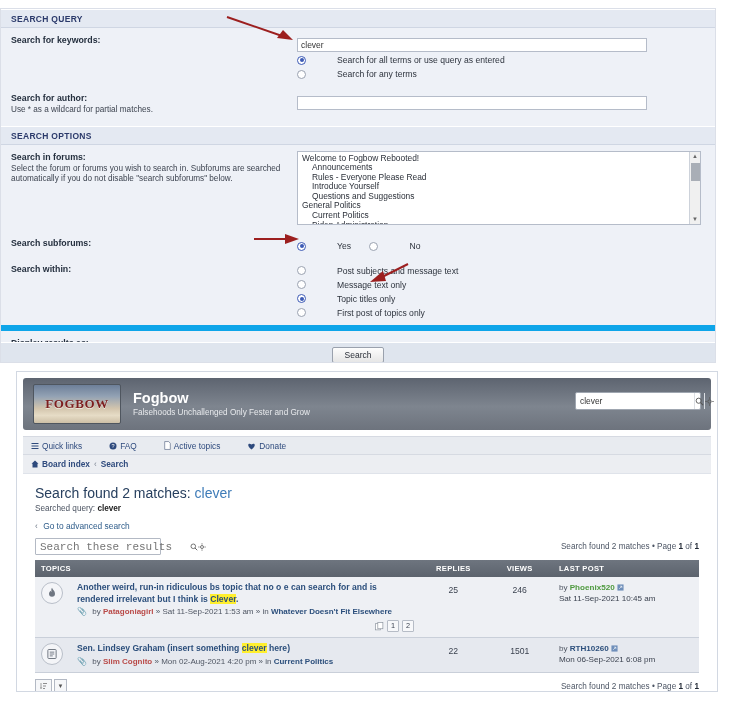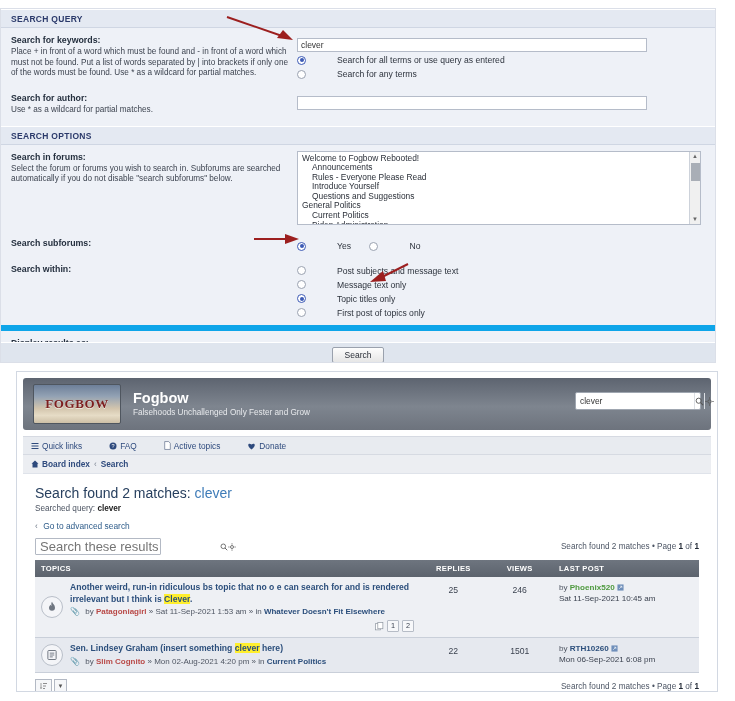--- a/index.html
+++ b/index.html
@@ -252,7 +252,6 @@
     <div class="frow">
       <div class="flabel">
         <span class="t">Search for keywords:</span>
-        <span class="d">Place + in front of a word which must be found and - in front of a word which must not be found. Put a list of words separated by | into brackets if only one of the words must be found. Use * as a wildcard for partial matches.</span>
       </div>
       <div class="fctrl">
         <input class="txt" type="text" value="clever" style="">

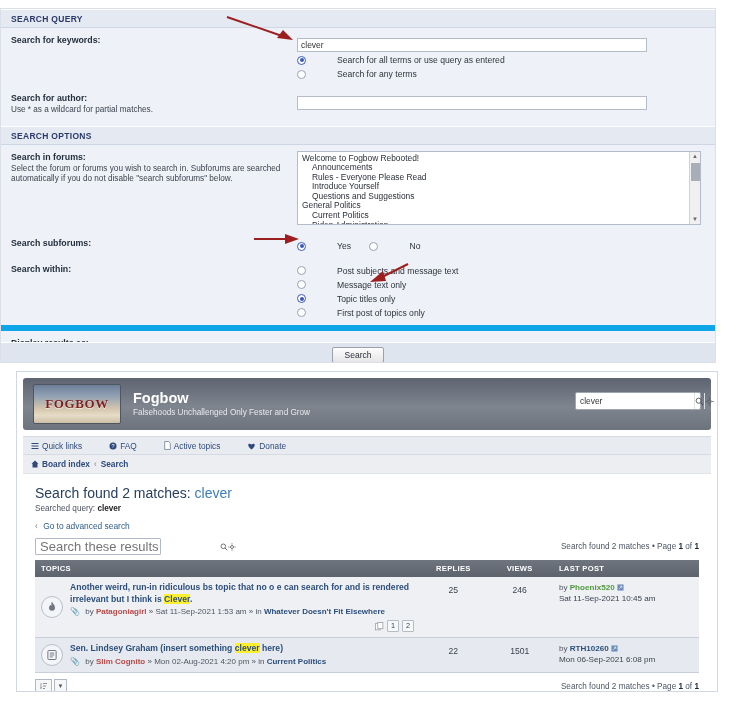--- a/index.html
+++ b/index.html
@@ -186,8 +186,8 @@
     width: 126px; height: 17px; border: 1px solid #b3b9c4; background: #fff;
     display: flex; align-items: center; border-radius: 1px;
   }
-  .sbox input { border: 0; outline: 0; flex: 1 1 auto; font-size: 13px; color: #555;
-    padding: 0 4px; height: 15px; font-family:Liberation Sans, sans-serif; background: transparent; }
+  .sbox input { border: 0; outline: 0; flex: 1 1 auto; font-size: 11px; color: #555;
+    padding: 0 4px; height: 15px; font-family:Liberation Mono, monospace; background: transparent; }
   .sbox .ib { width: 17px; height: 15px; display:flex; align-items:center; justify-content:center; }
   .pg-note { margin-left: auto; font-size: 8.2px; color: #4c5musing; color: #4c5564; }
   .pg-note b { color: #1f2733; }

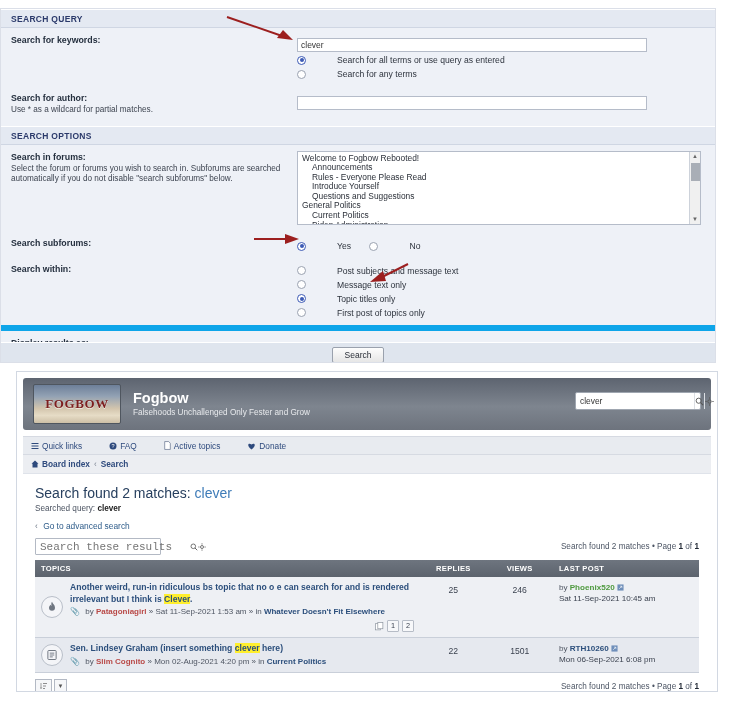--- a/index.html
+++ b/index.html
@@ -204,7 +204,7 @@
     padding: 5px 6px; vertical-align: top; background: #eef0f4;
   }
   table.results tbody tr.alt td { background: #e6e9ef; }
-  .topic-cell { display: flex; gap: 7px; align-items: center; }
+  .topic-cell { display: flex; gap: 14px; }
   .ticon {
     width: 22px; height: 22px; border-radius: 50%;
     border: 1px solid #b9bfc9; background: #f4f5f8;

